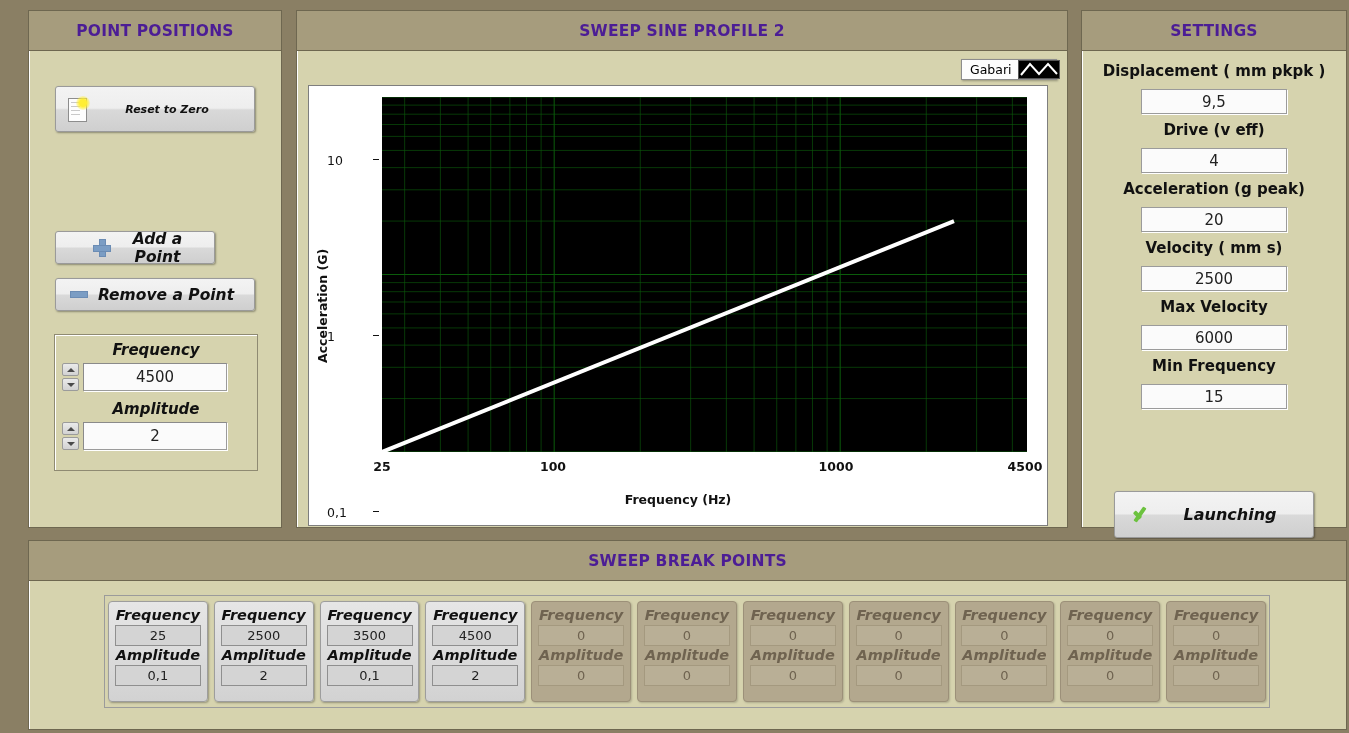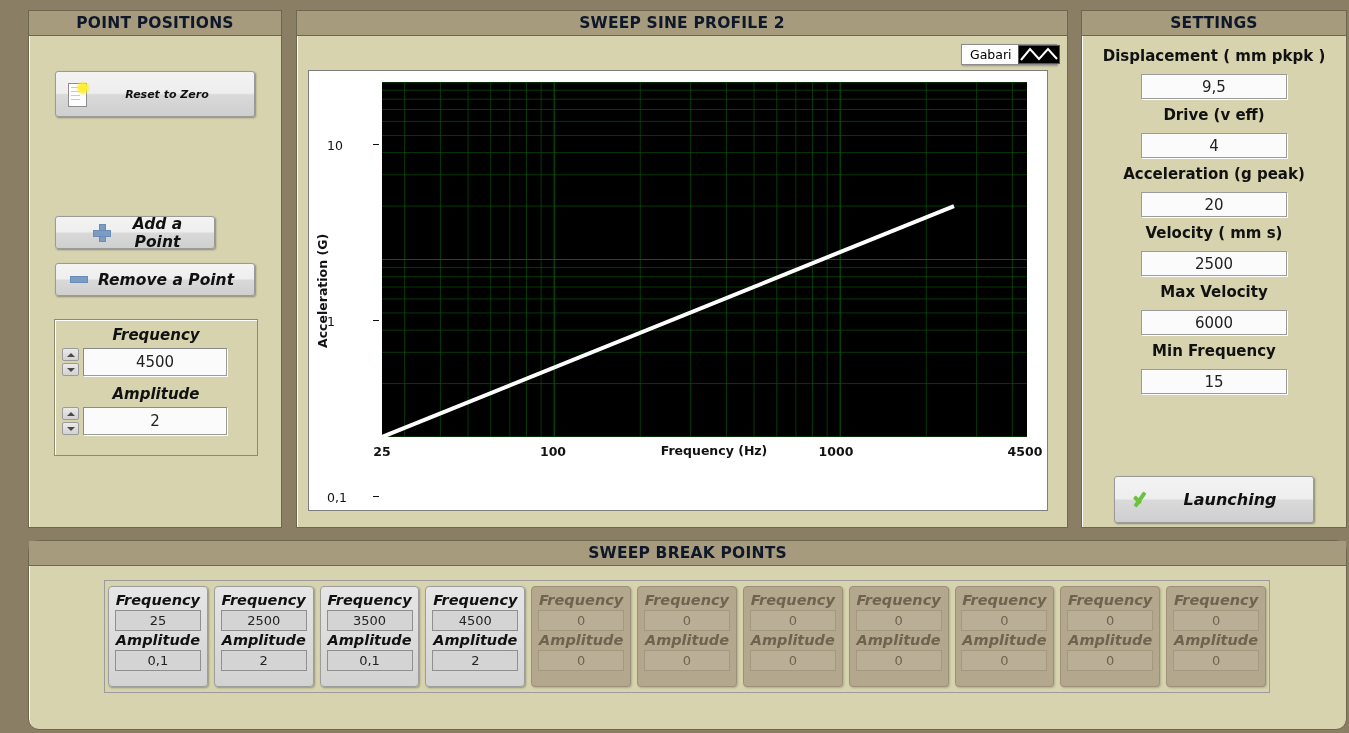--- a/index.html
+++ b/index.html
@@ -19,11 +19,11 @@
     box-sizing:border-box;
   }
   .panel-title{
-    height:25px;
+    height:40px;
     background:#a69c7d;
     border-bottom:1px solid #6e6750;
     display:flex;align-items:center;justify-content:center;
-    font-weight:bold;font-size:15.5px;color:#0f172a;
+    font-weight:bold;font-size:15.5px;color:#4c1d95;
     letter-spacing:.2px;
     box-sizing:border-box;
   }

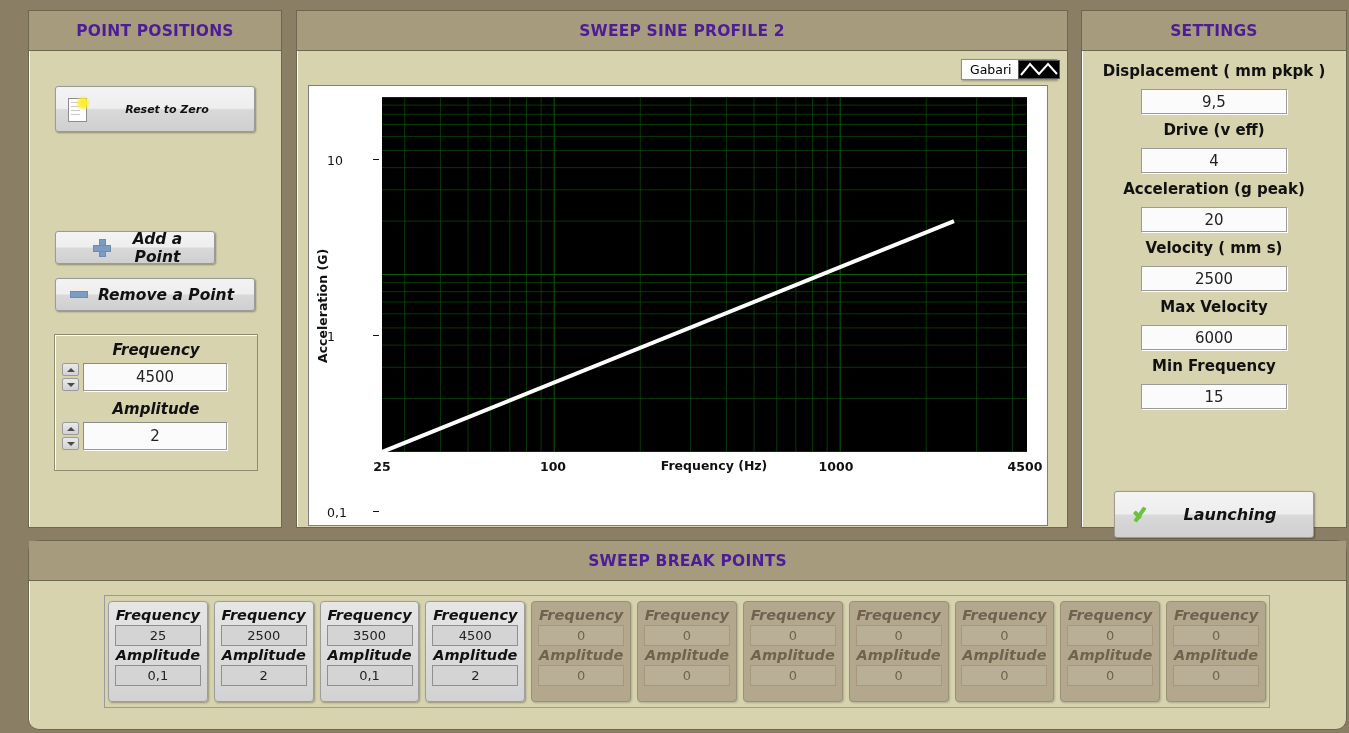--- a/index.html
+++ b/index.html
@@ -329,7 +329,7 @@
       <div class="xtick" style="left:507px;top:373px;width:40px;">1000</div>
       <div class="xtick" style="left:694px;top:373px;width:44px;">4500</div>
 
-      <div class="xlab" style="left:0;top:372px;margin-left:36px;">Frequency (Hz)</div>
+      <div class="xlab" style="left:0;top:406px;">Frequency (Hz)</div>
     </div>
   </div>
 </div>

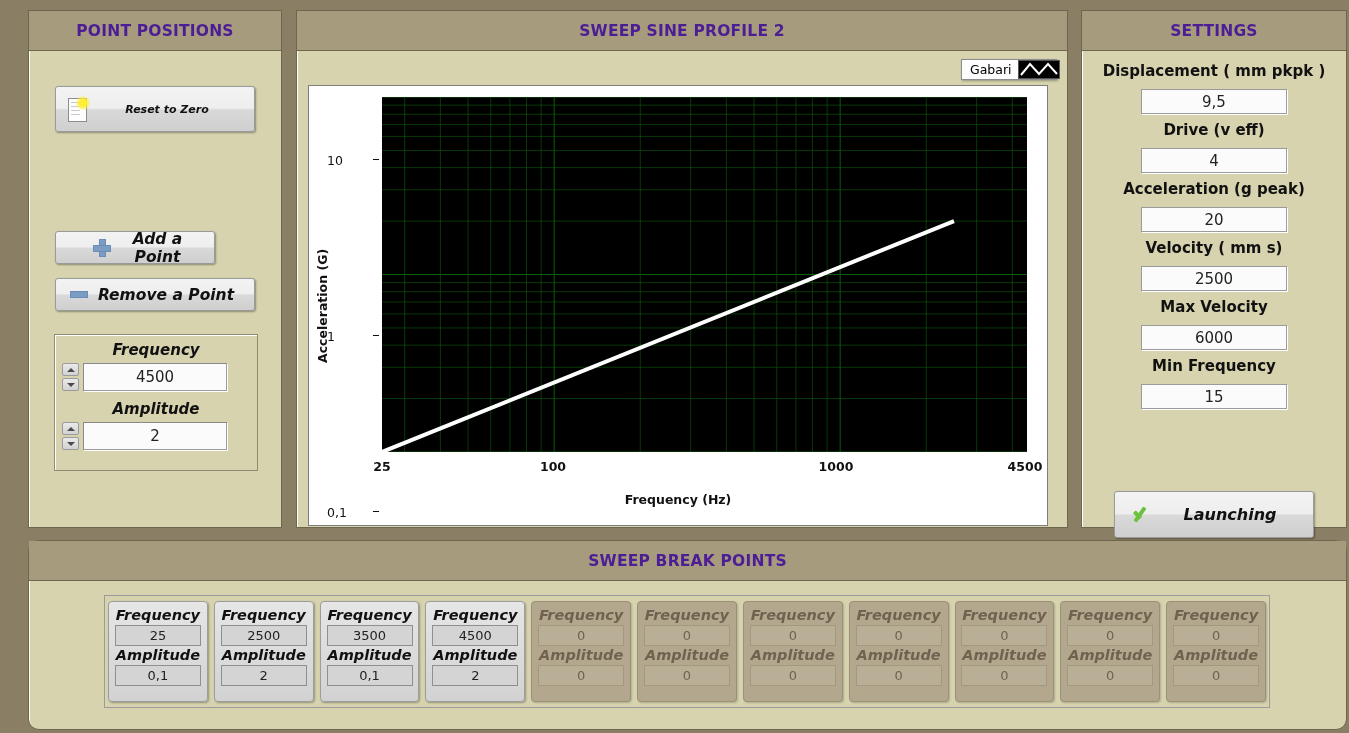--- a/index.html
+++ b/index.html
@@ -363,7 +363,7 @@
   </div>
 </div>
 
-<div class="panel" style="left:28px;top:540px;width:1319px;height:190px;border-radius:11px;">
+<div class="panel" style="left:28px;top:540px;width:1319px;height:190px;">
   <div class="panel-title">SWEEP BREAK POINTS</div>
   <div class="panel-body" style="height:148px;">
     <div class="bp-strip" id="bp-strip" style="left:75px;top:14px;width:1166px;height:113px;">

